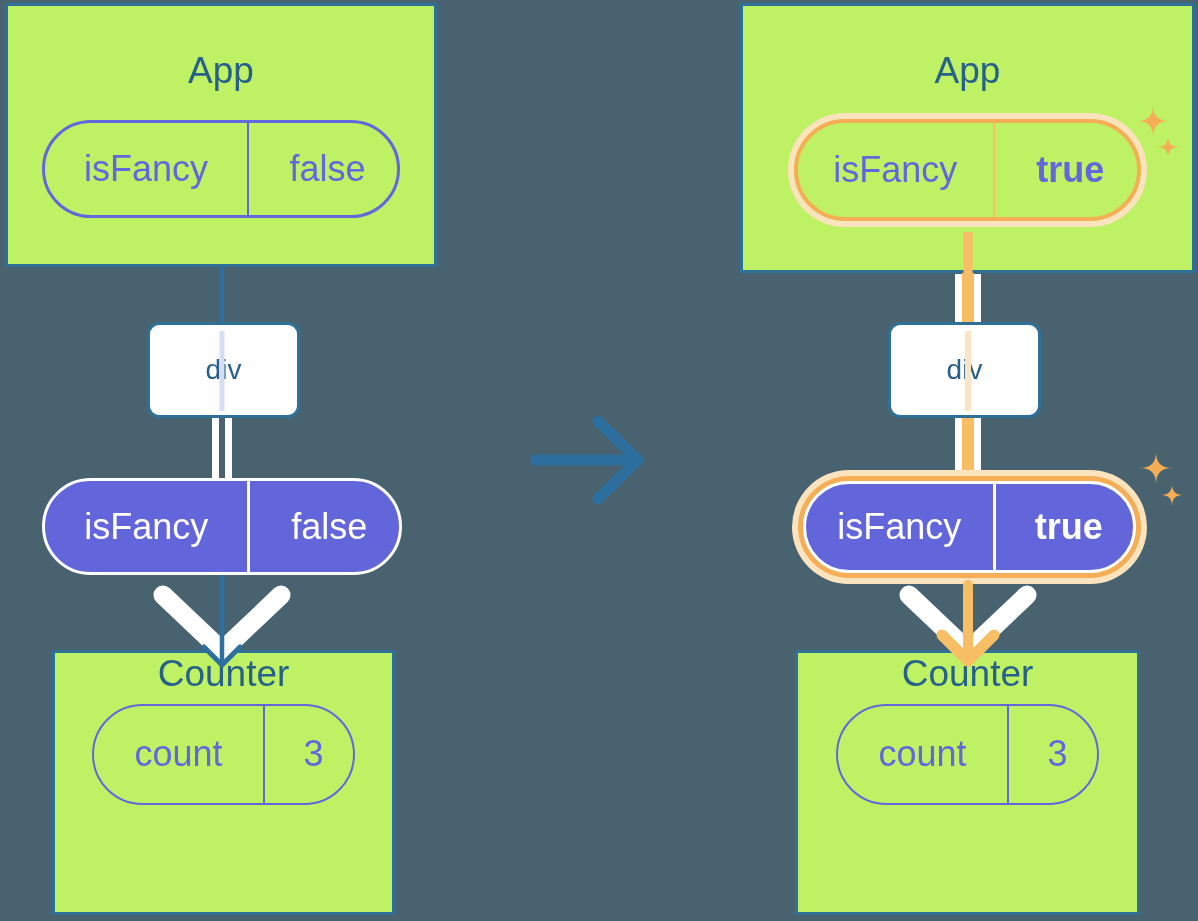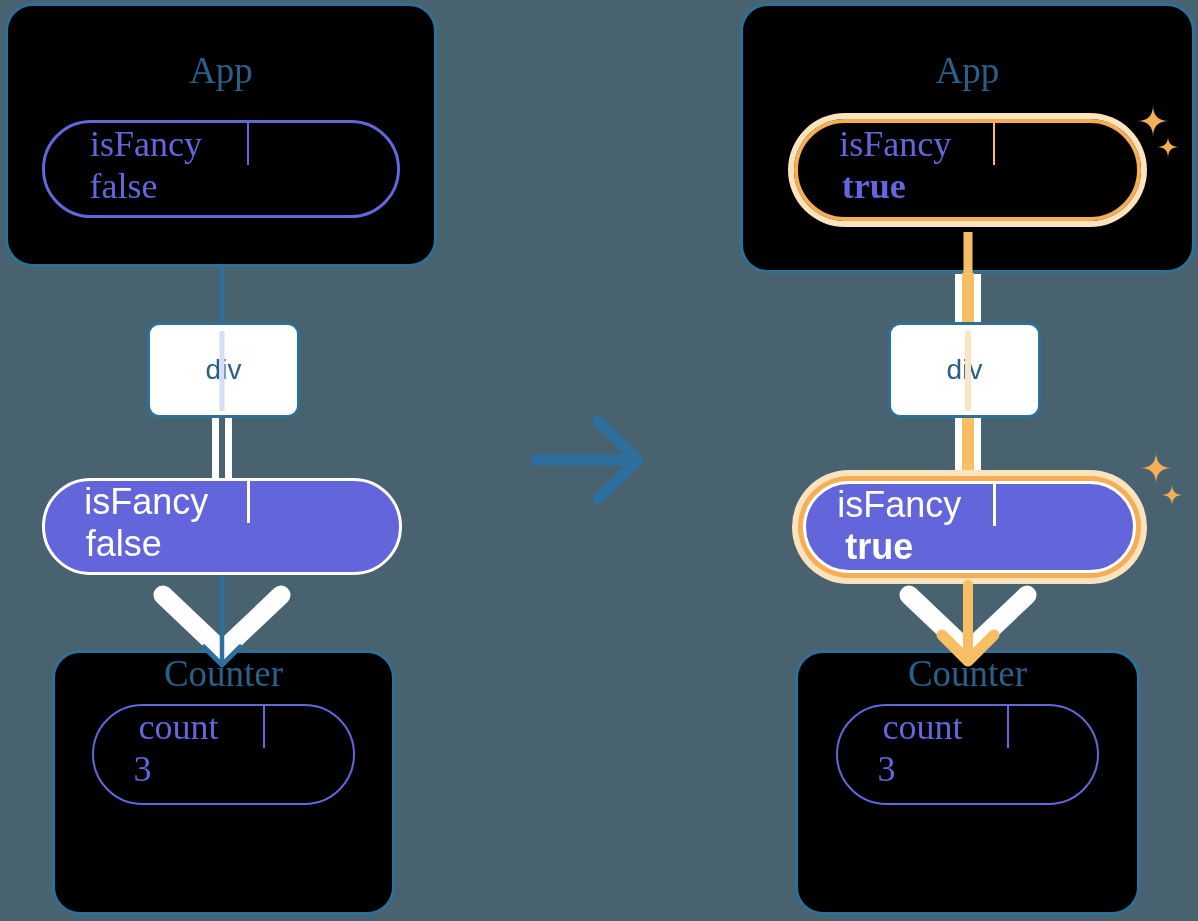--- a/index.html
+++ b/index.html
@@ -21,11 +21,10 @@
 
   .card {
     position: absolute;
-    background: #000000;
+    background: #bef264;
     border: 3px solid var(--card_border);
-    border-radius: 28px;
+    border-radius: 0;
     z-index: 1;
-    font-family: Liberation Serif, serif;
   }
   .card-title {
     text-align: center;

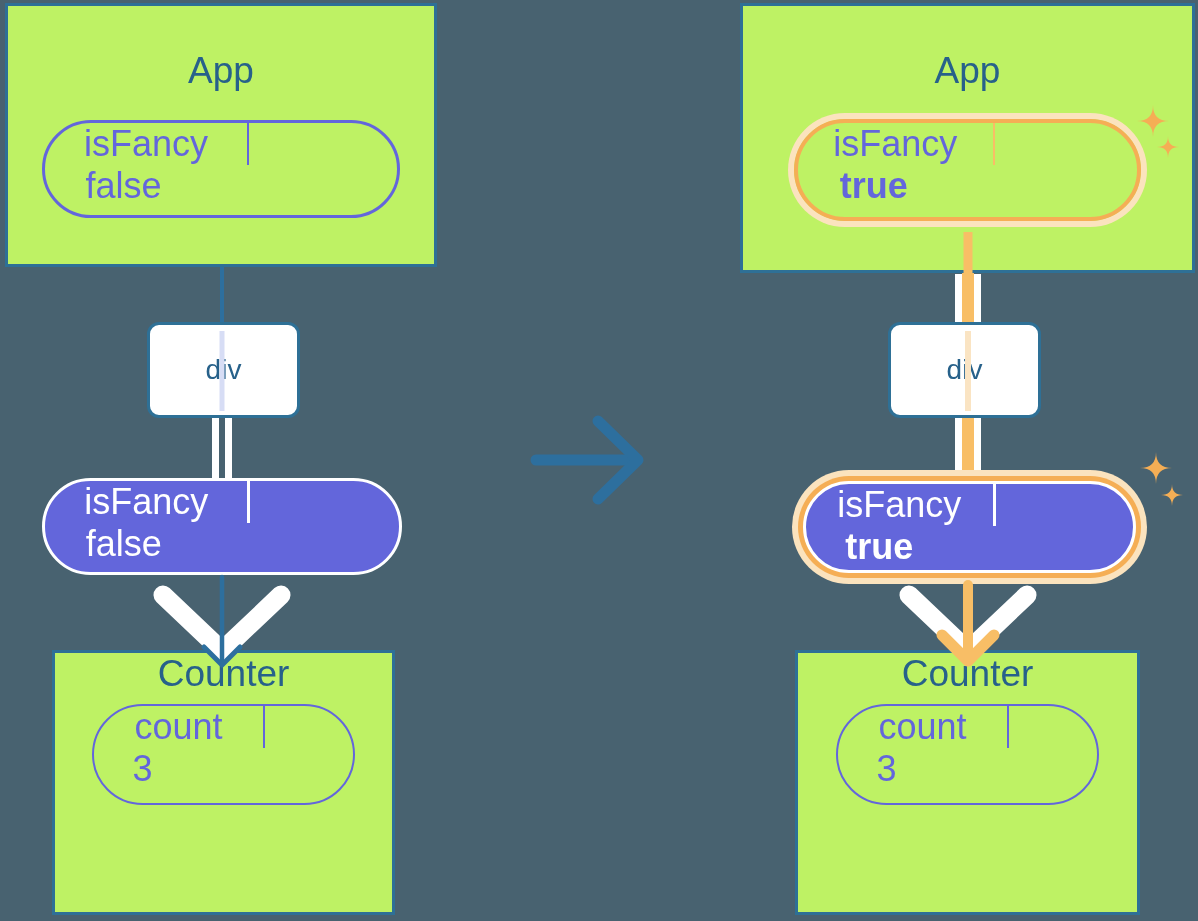--- a/index.html
+++ b/index.html
@@ -46,7 +46,6 @@
     border-radius: 999px;
     font-size: 36px;
     overflow: hidden;
-    flex-direction: column;
   }
   .pill .cell {
     display: flex;

